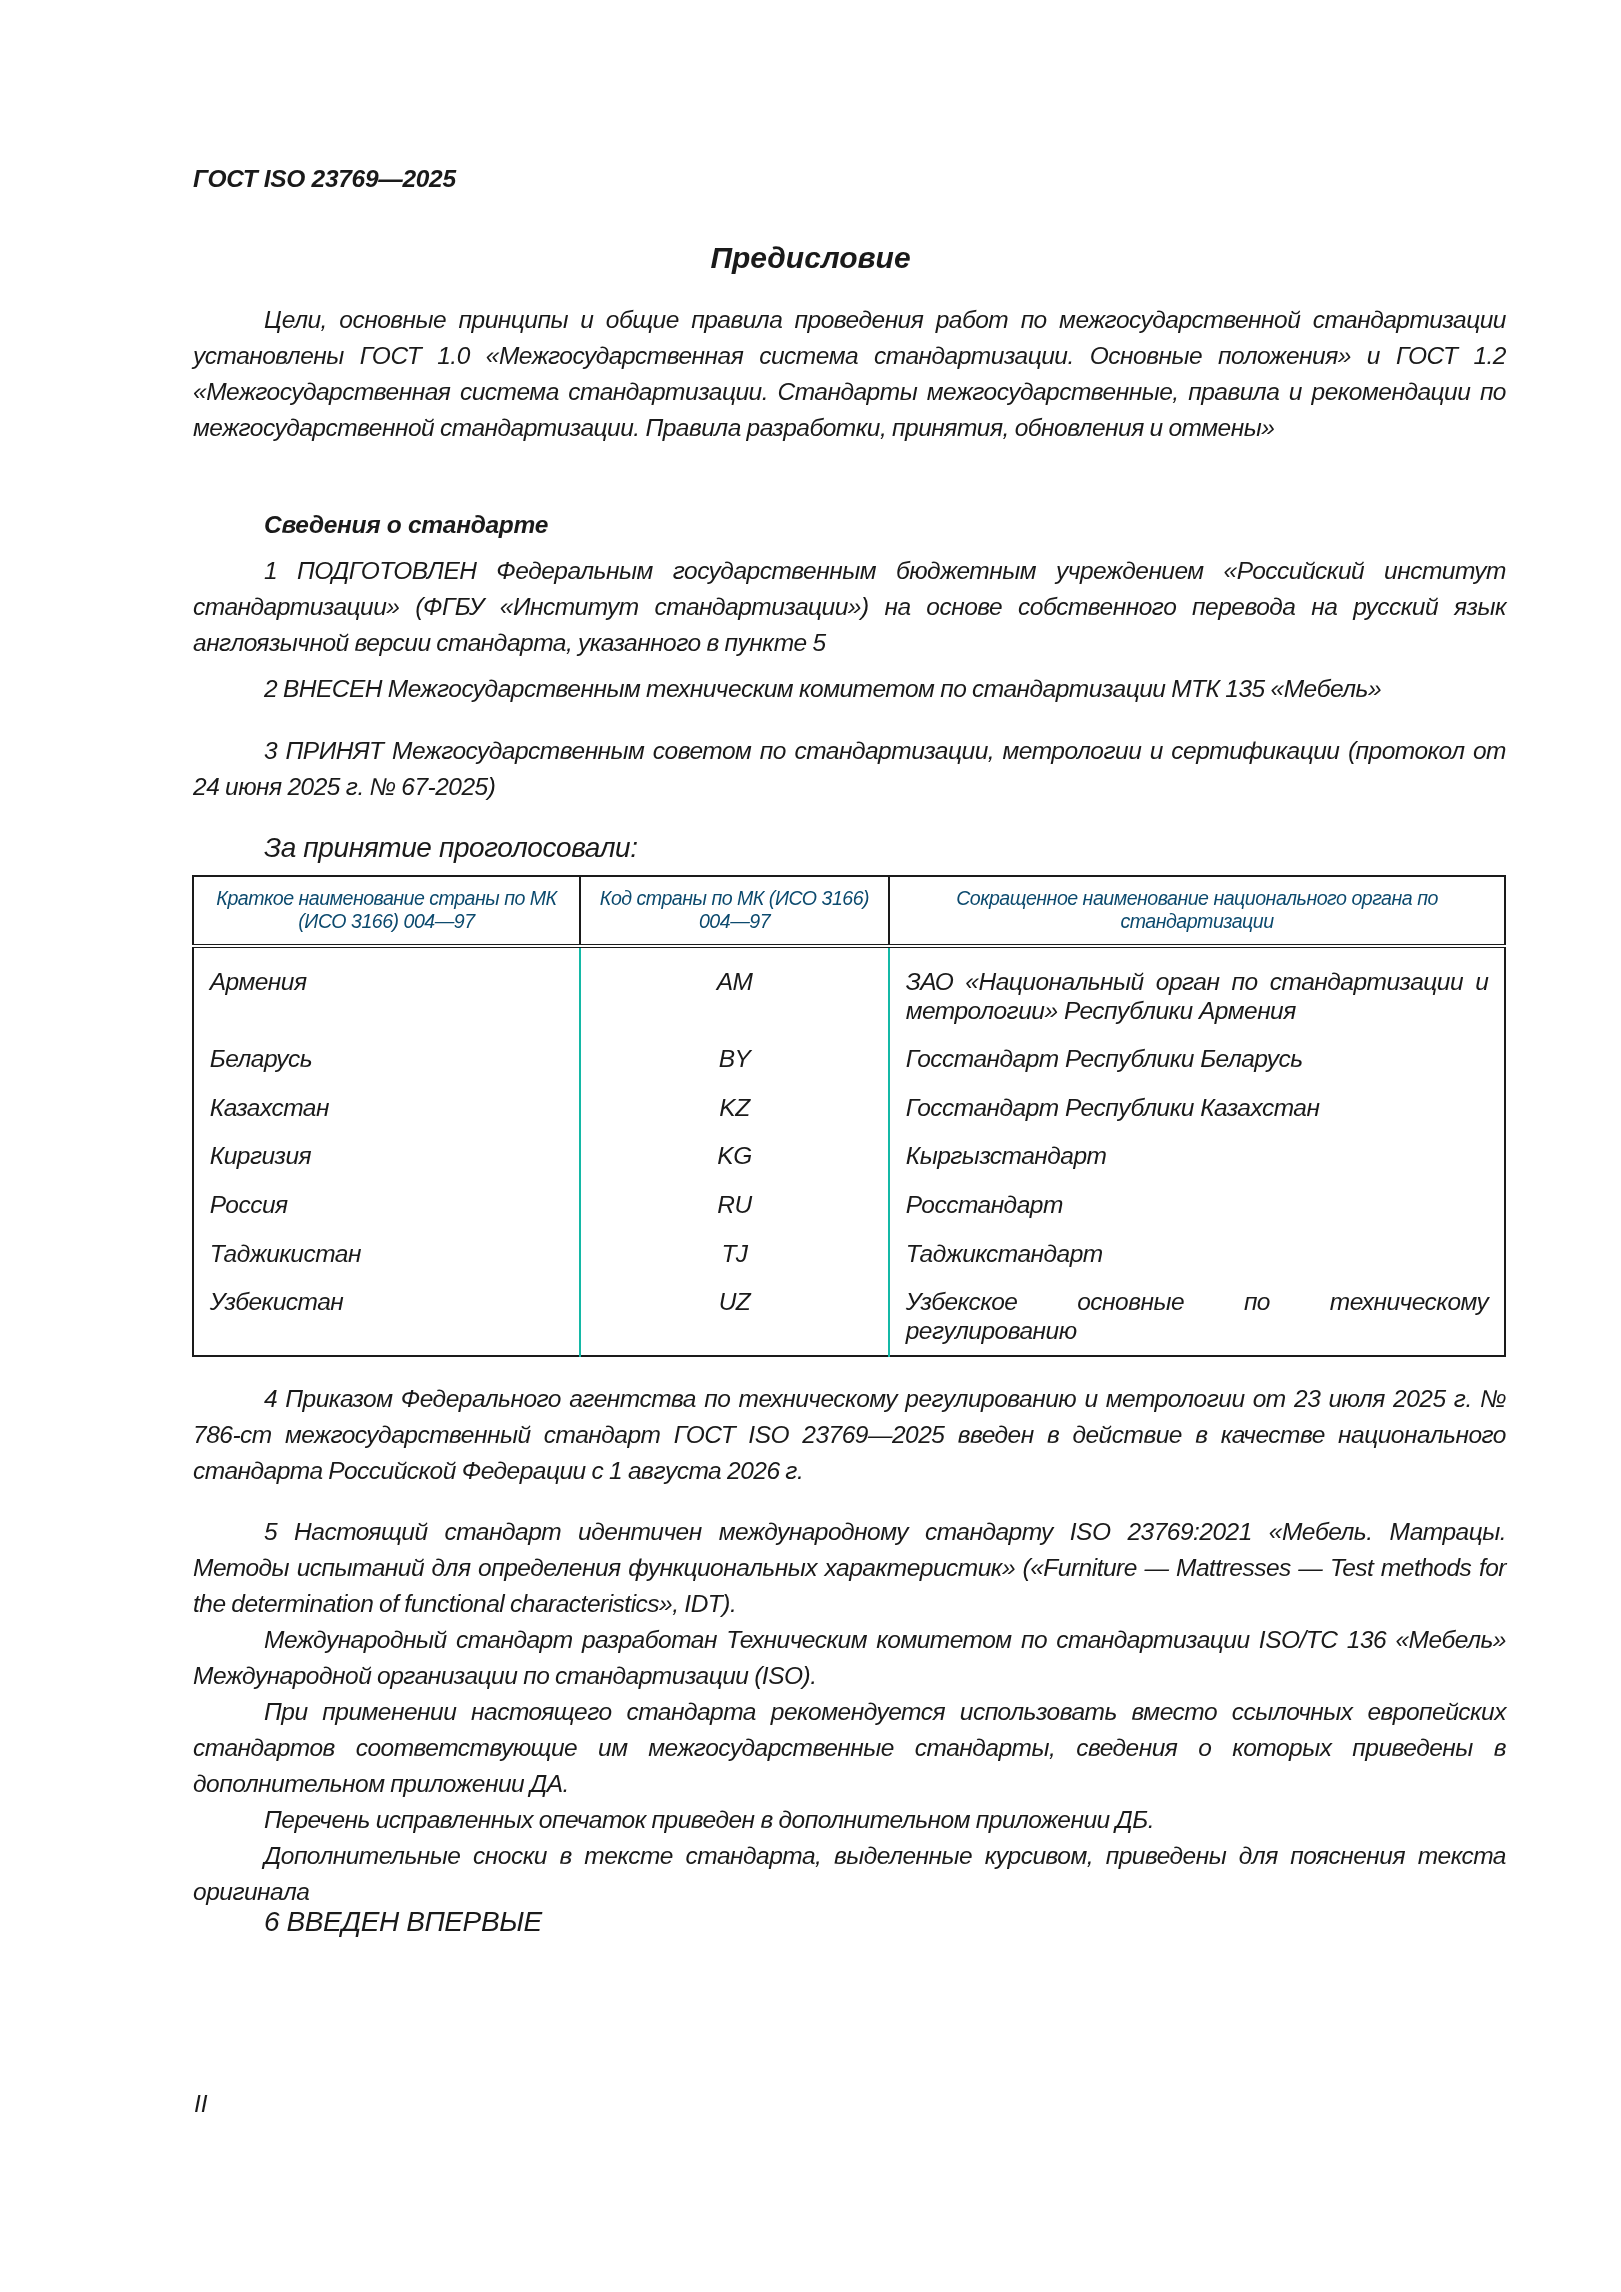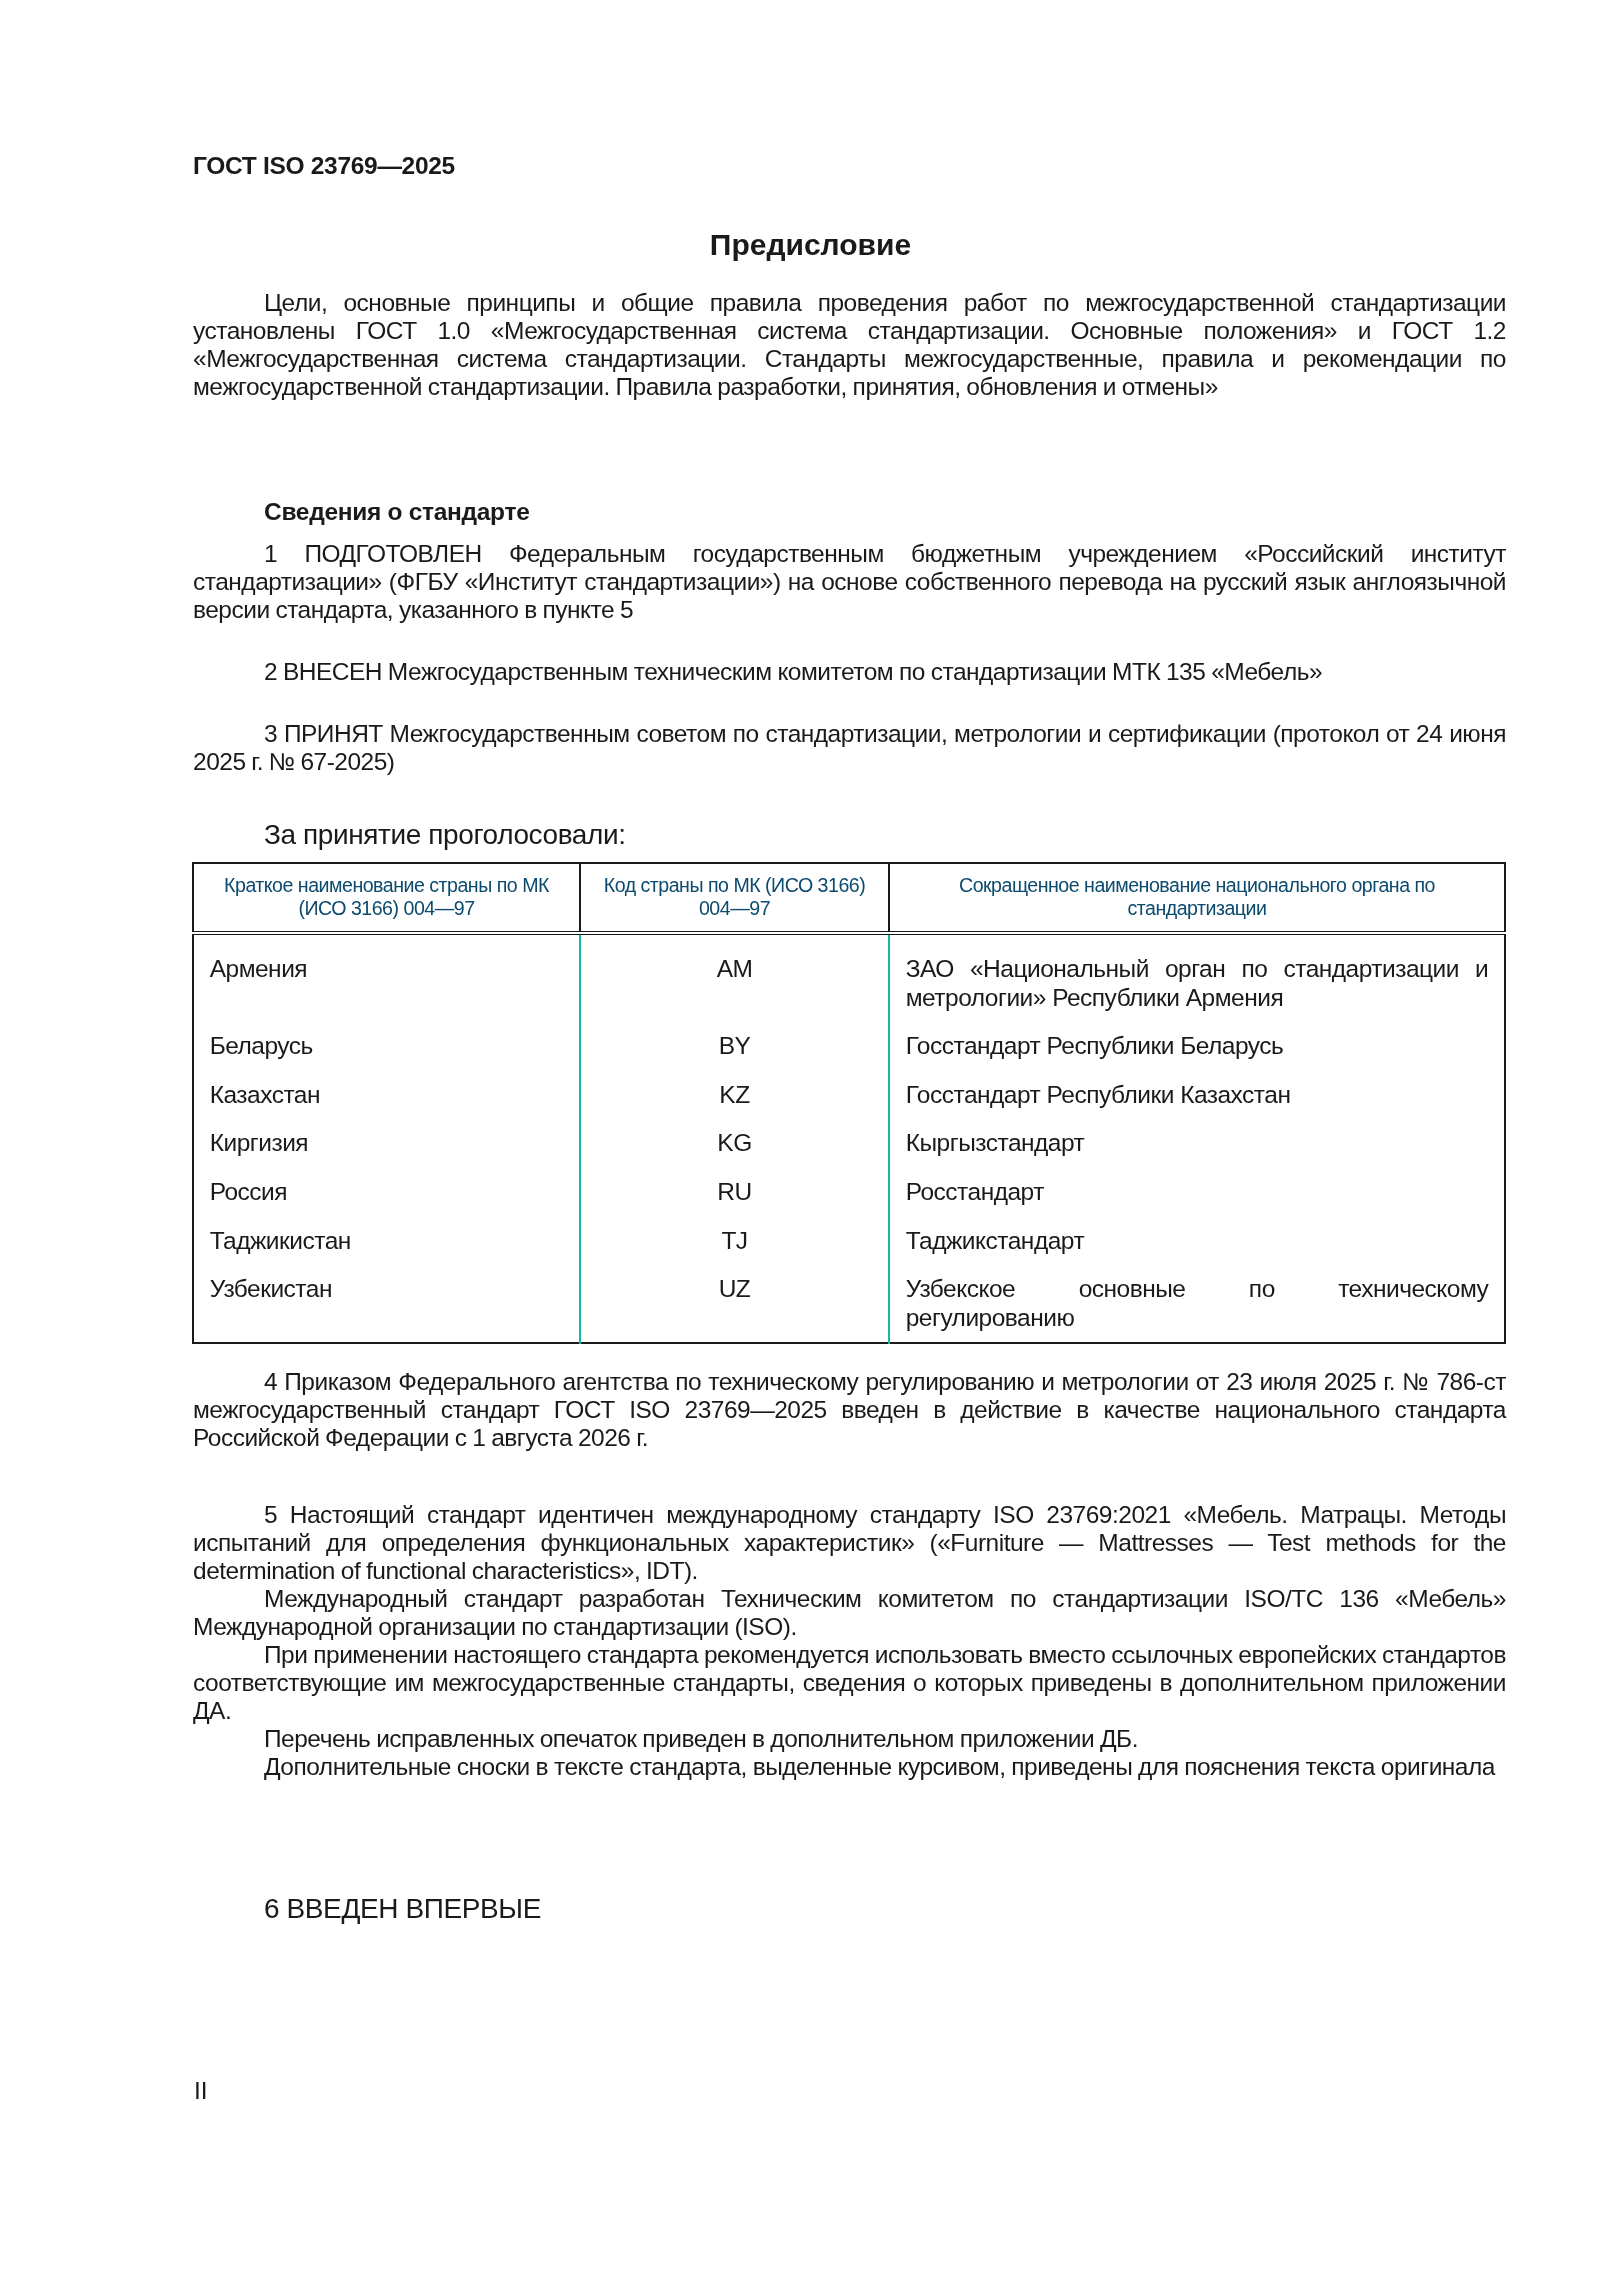--- a/index.html
+++ b/index.html
@@ -5,7 +5,7 @@
   html, body { margin:0; padding:0; background:#ffffff; }
   body { width:1621px; height:2293px; position:relative; overflow:hidden;
          font-family:"Liberation Sans", sans-serif; color:#1a1a1a; }
-  .page { position:absolute; left:0; top:3px; width:1621px; height:1852px; }
+  .page { position:absolute; left:0; top:16px; width:1621px; height:1852px;font-style:italic; }
   .doc-code { position:absolute; left:193px; top:149px; font-size:24.5px; font-weight:bold; letter-spacing:-0.3px; }
   .title { position:absolute; left:0; width:1621px; top:225px; text-align:center; font-size:30px; font-weight:bold; }
   .block { position:absolute; left:193px; width:1313px; font-size:24.5px; line-height:28px; text-align:justify; letter-spacing:-0.5px; word-spacing:-0.5px; }

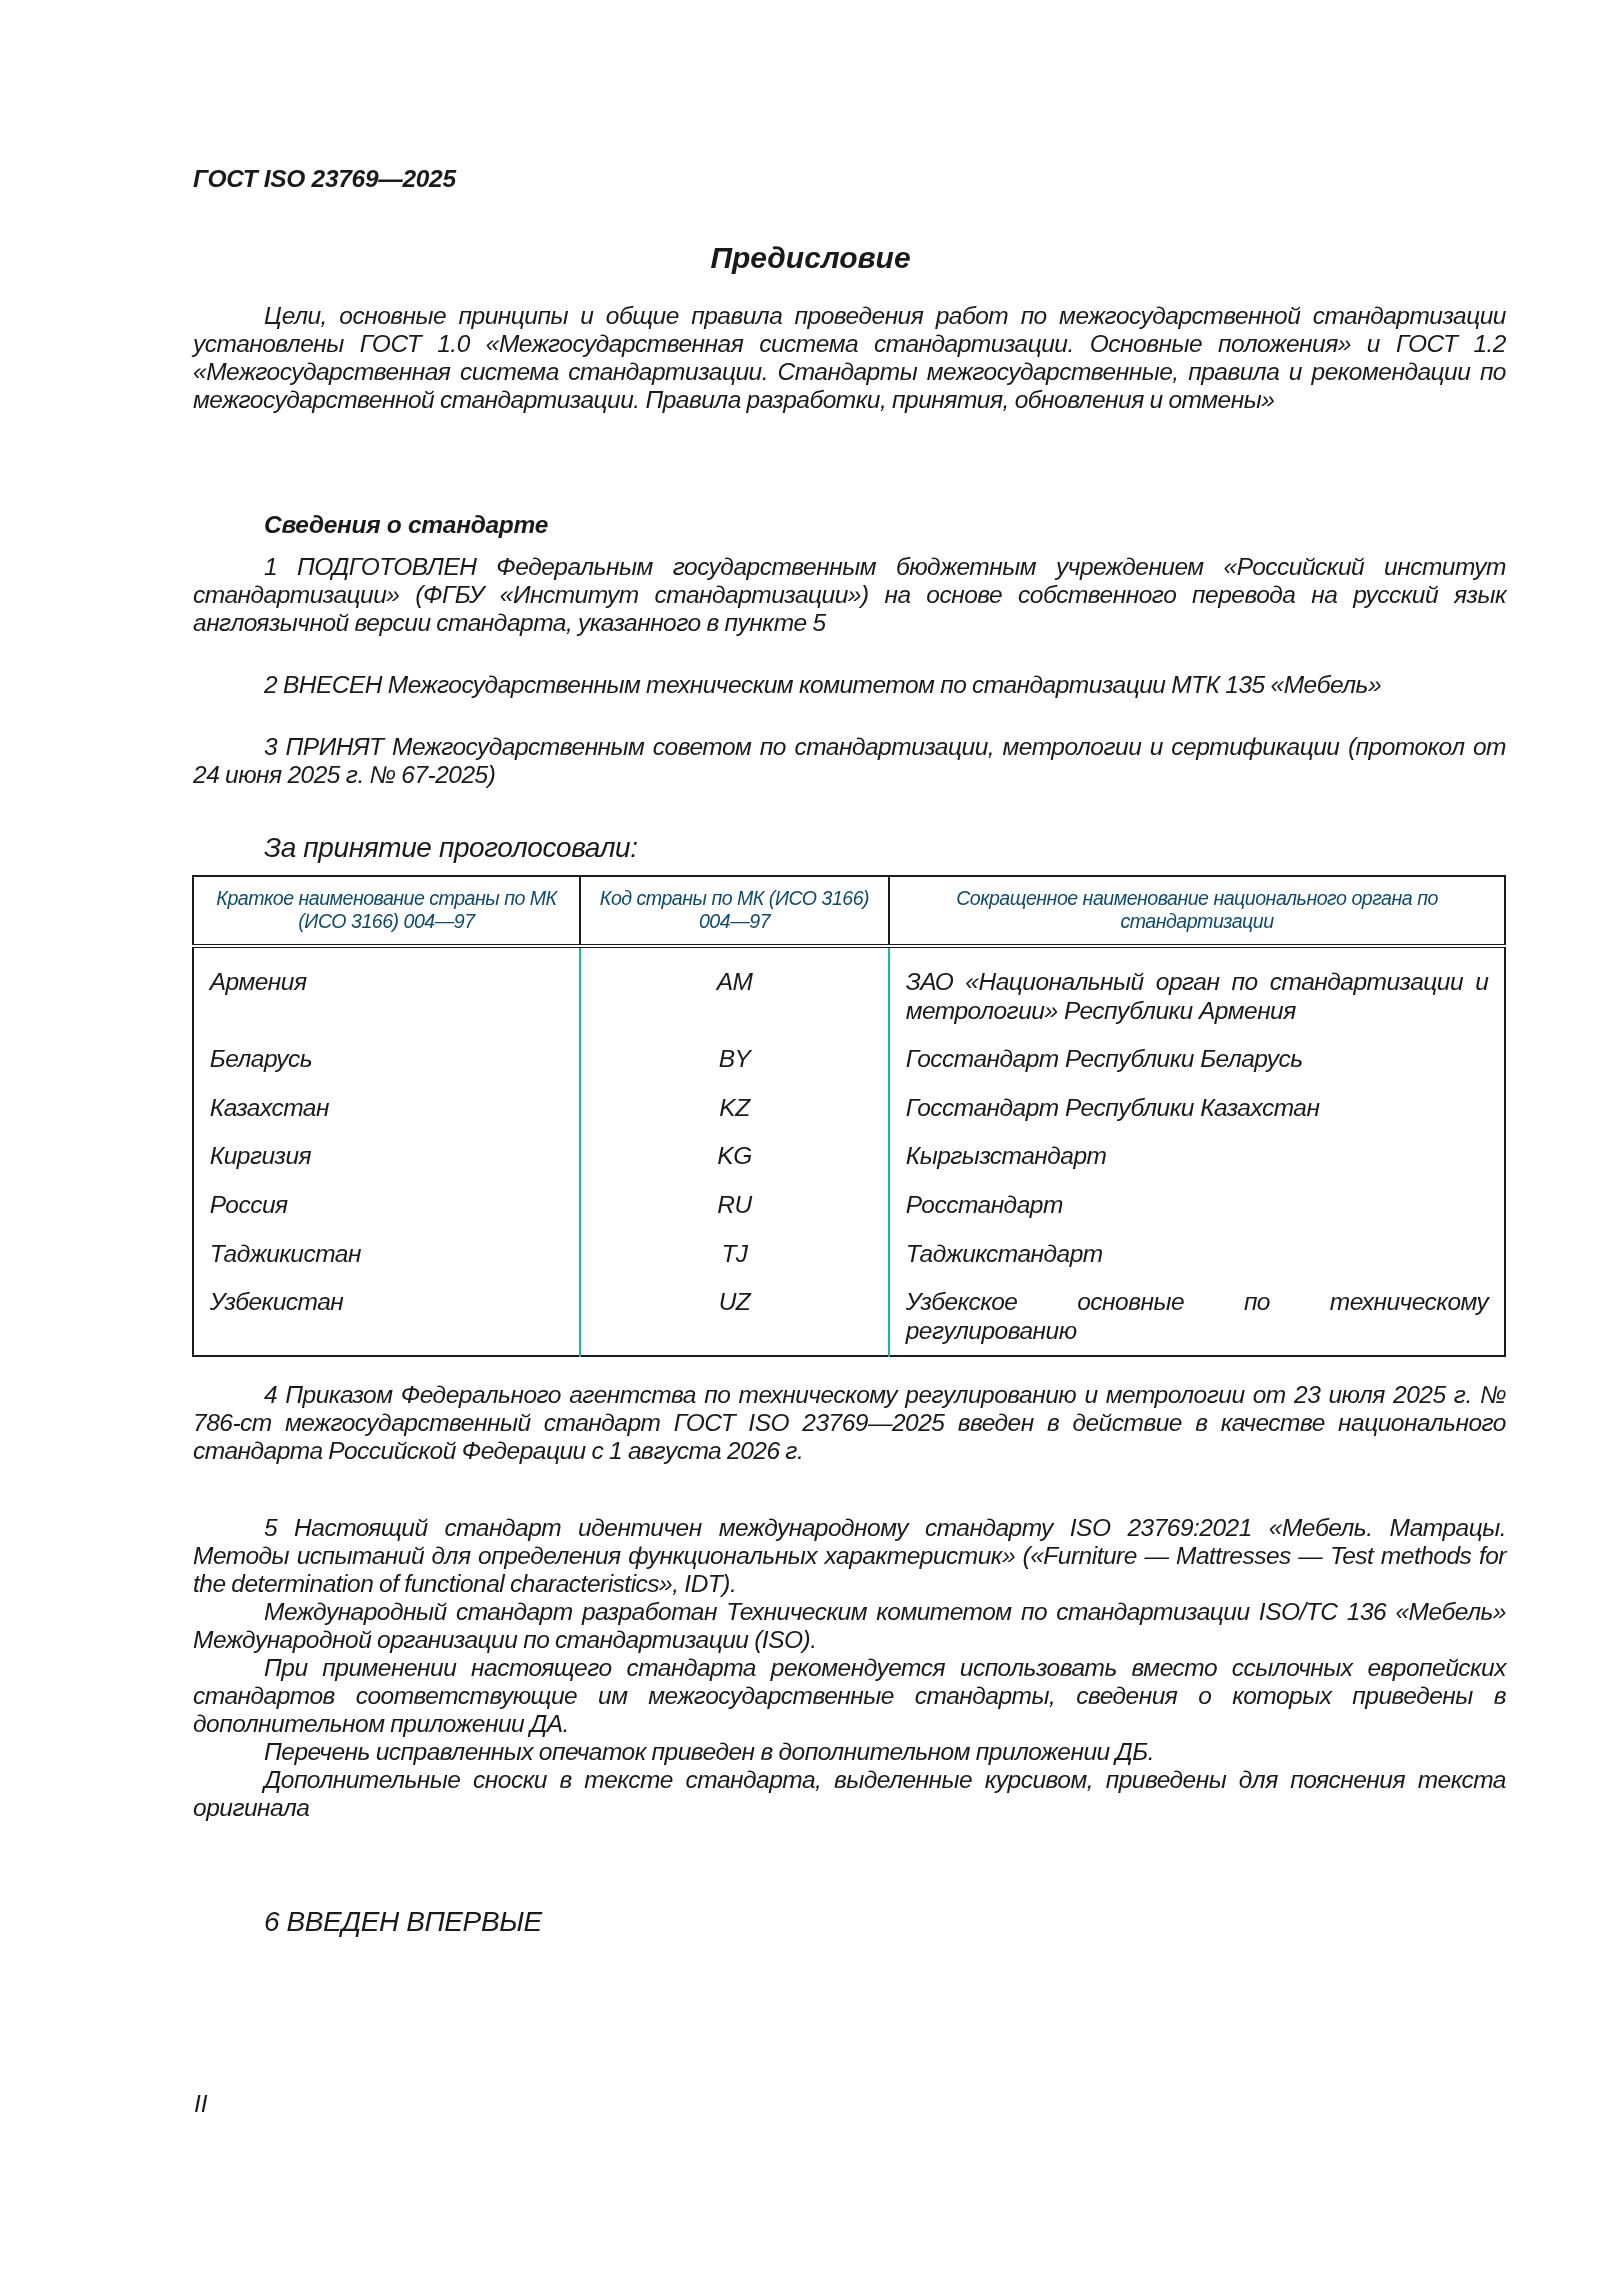--- a/index.html
+++ b/index.html
@@ -8,7 +8,7 @@
   .page { position:absolute; left:0; top:16px; width:1621px; height:1852px;font-style:italic; }
   .doc-code { position:absolute; left:193px; top:149px; font-size:24.5px; font-weight:bold; letter-spacing:-0.3px; }
   .title { position:absolute; left:0; width:1621px; top:225px; text-align:center; font-size:30px; font-weight:bold; }
-  .block { position:absolute; left:193px; width:1313px; font-size:24.5px; line-height:28px; text-align:justify; letter-spacing:-0.5px; word-spacing:-0.5px; }
+  .block { position:absolute; left:193px; width:1313px; font-size:24.5px; line-height:36px; text-align:justify; letter-spacing:-0.5px; word-spacing:-0.5px; }
   .block p { margin:0; text-indent:71px; }
   .block p.last-line-left { text-align-last:left; }
   .subhead { position:absolute; left:264px; font-size:24.5px; font-weight:bold; letter-spacing:-0.3px;margin-top:23px; }

